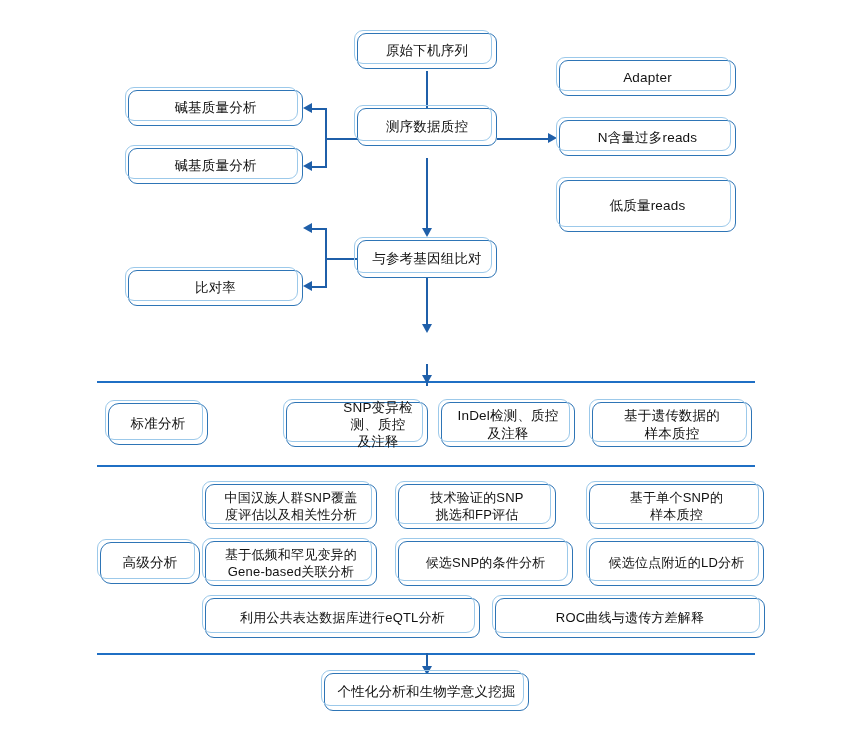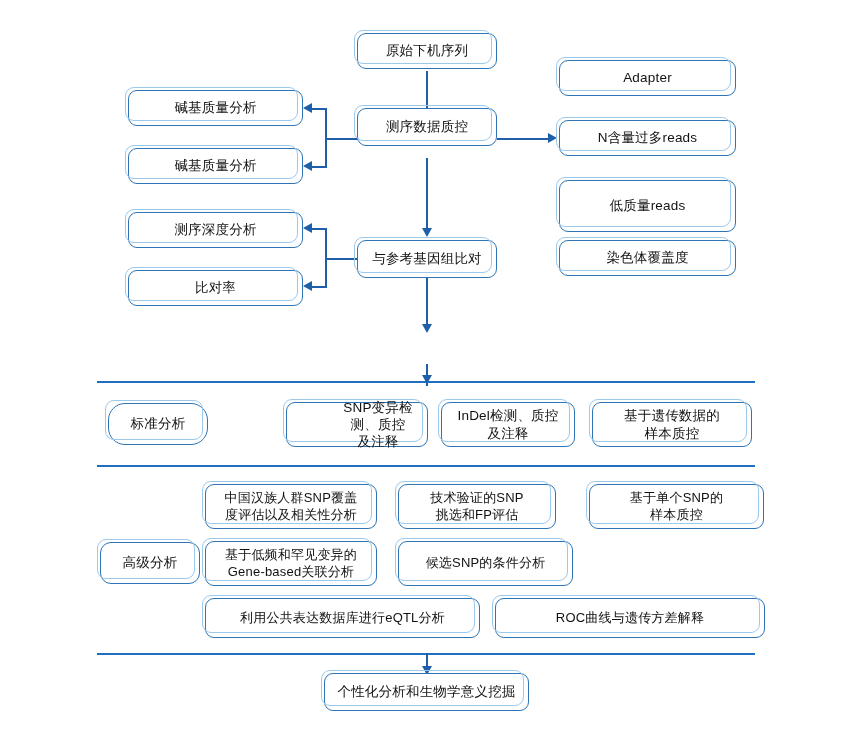--- a/index.html
+++ b/index.html
@@ -161,9 +161,6 @@
   <div class="hline" style="left:312px; top:286px; width:15px;"></div>
   <div class="arrow-left" style="left:303px; top:280.5px;"></div>
 
-  <div class="node" style="left:128px; top:212px; width:175px; height:36px;">
-    <span class="nlabel">测序深度分析</span>
-  </div>
 
   <div class="node" style="left:128px; top:270px; width:175px; height:36px;">
     <span class="nlabel">比对率</span>

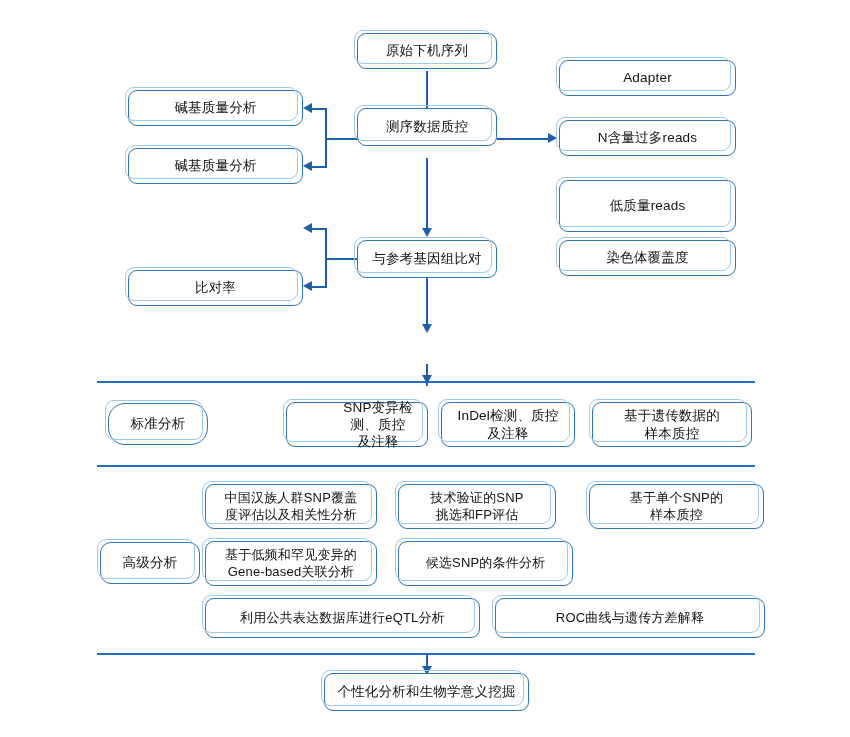--- a/index.html
+++ b/index.html
@@ -143,9 +143,6 @@
     <span class="nlabel">低质量reads</span>
   </div>
 
-  <div class="node" style="left:559px; top:240px; width:177px; height:36px;">
-    <span class="nlabel">染色体覆盖度</span>
-  </div>
 
   <div class="vline" style="left:426px; top:158px; height:75px;"></div>
   <div class="arrow-down" style="left:421.5px; top:228px;"></div>

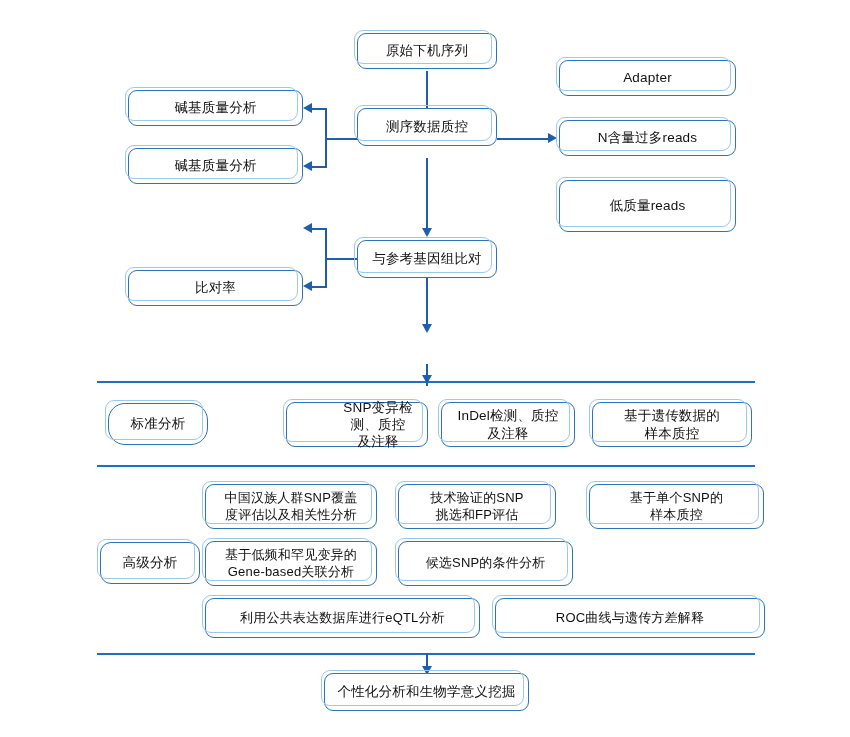--- a/index.html
+++ b/index.html
@@ -172,7 +172,7 @@
 
   <div class="divider" style="left:97px; top:381px; width:658px;"></div>
 
-  <div class="node pill" style="left:108px; top:403px; width:100px; height:42px;border-radius:17px;">
+  <div class="node pill" style="left:108px; top:403px; width:100px; height:42px;">
     <span class="nlabel">标准分析</span>
   </div>
 

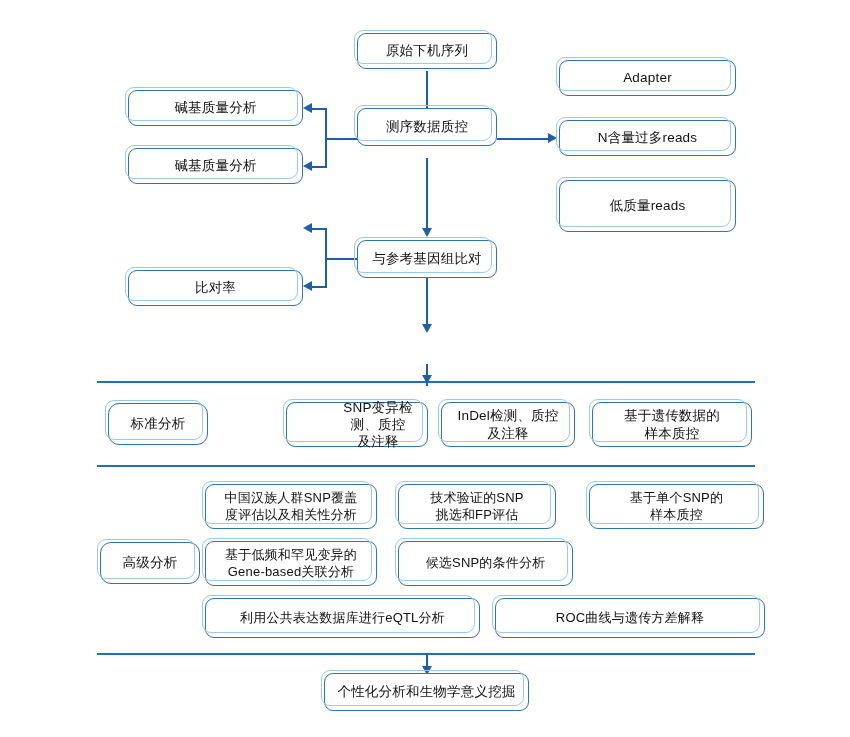--- a/index.html
+++ b/index.html
@@ -221,6 +221,9 @@
     <span class="nlabel">候选SNP的条件分析</span>
   </div>
 
+  <div class="node small" style="left:589px; top:541px; width:175px; height:45px;">
+    <span class="nlabel">候选位点附近的LD分析</span>
+  </div>
 
   <div class="node small" style="left:205px; top:598px; width:275px; height:40px;">
     <span class="nlabel">利用公共表达数据库进行eQTL分析</span>

